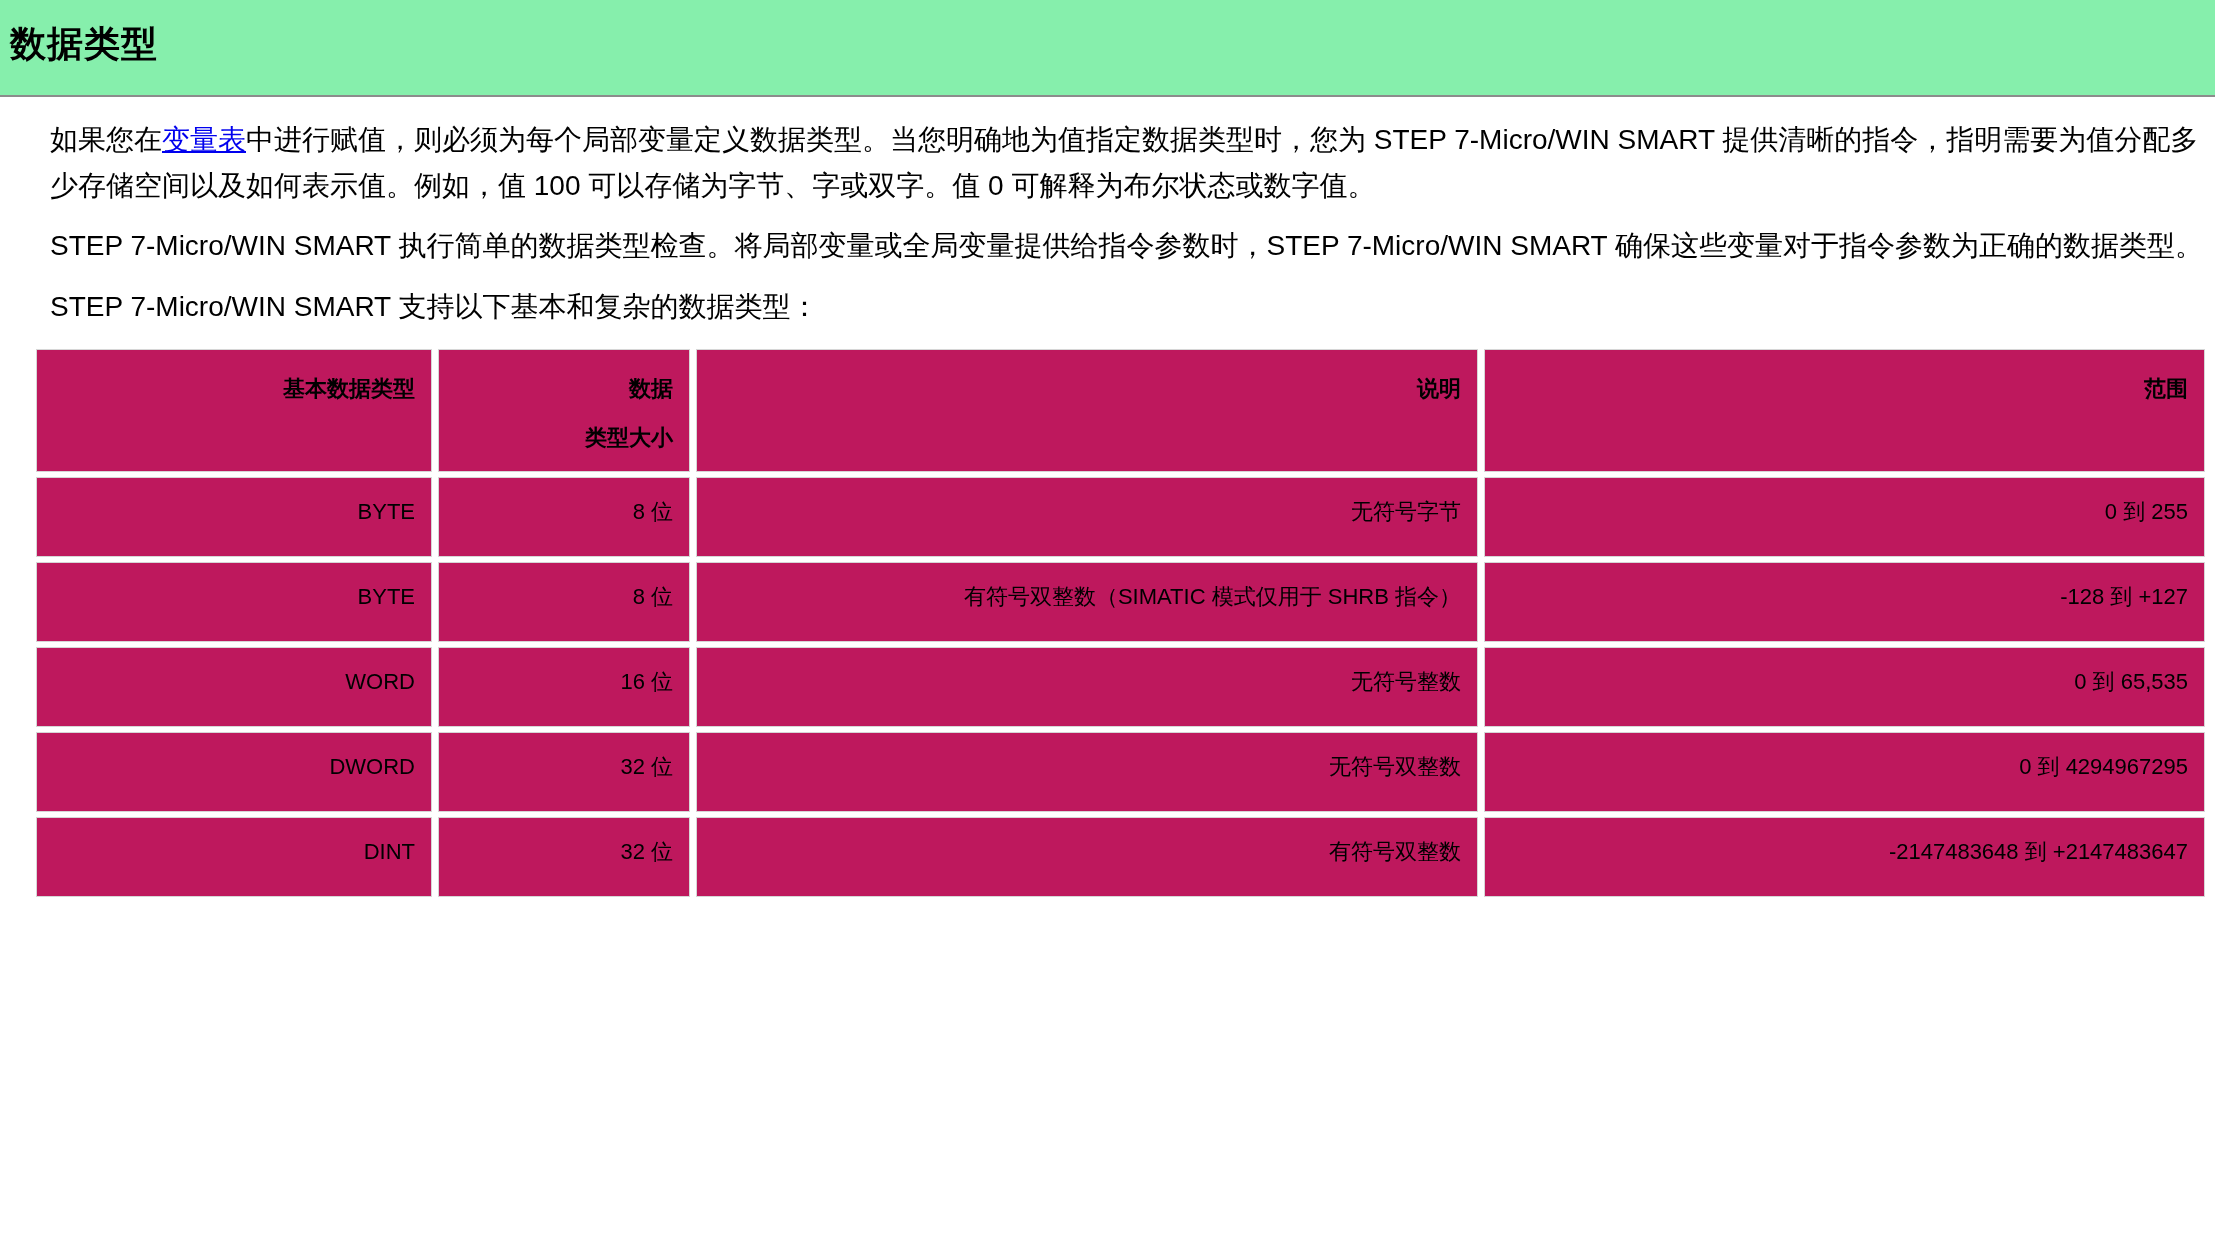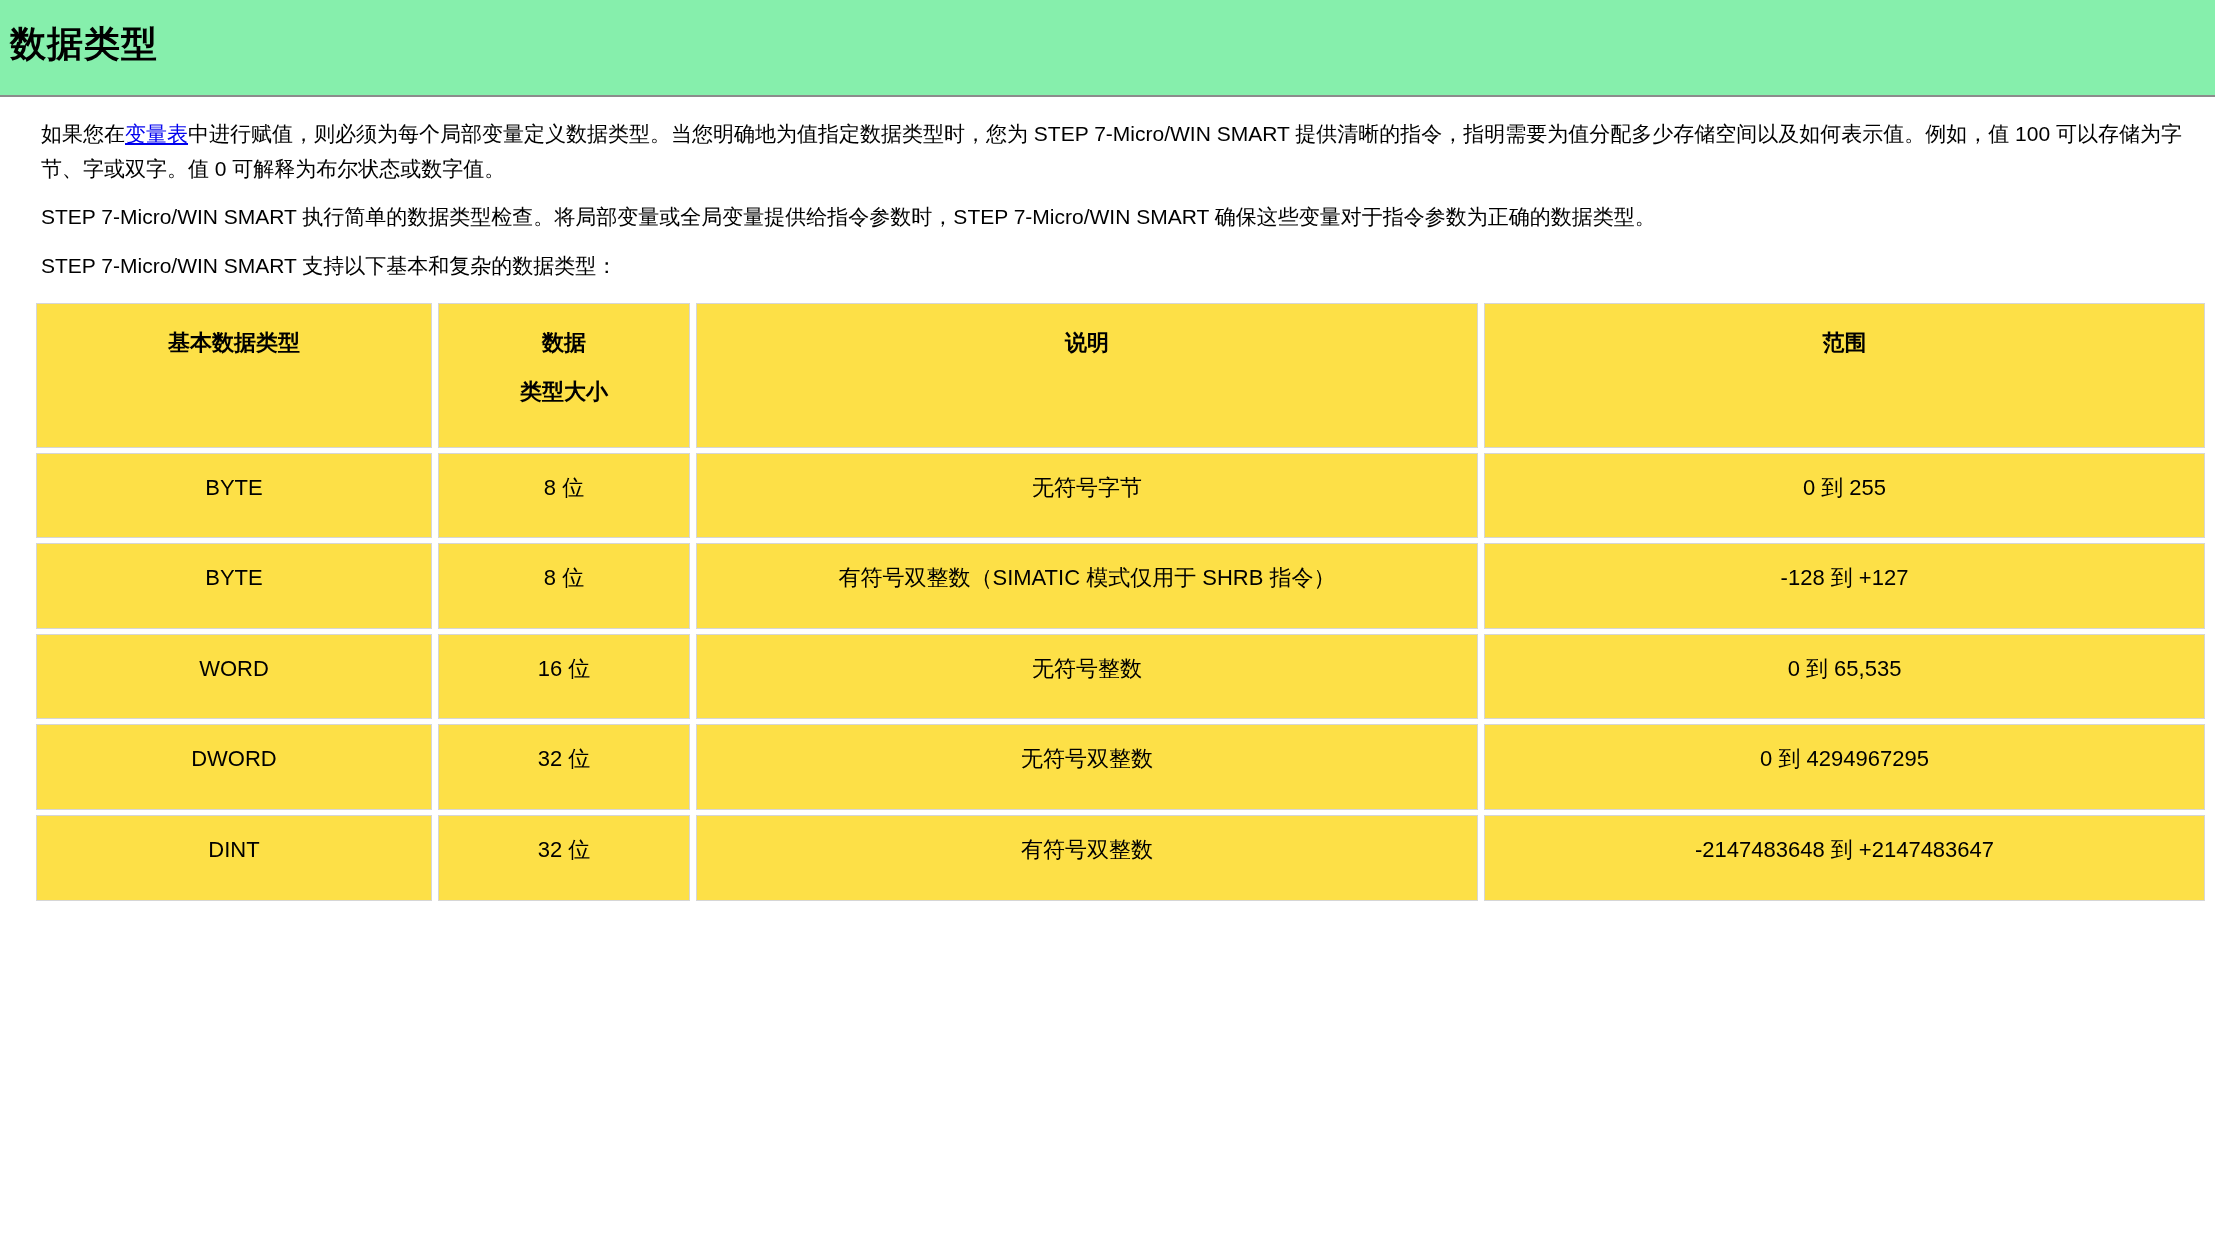--- a/index.html
+++ b/index.html
@@ -26,9 +26,9 @@
   .content { padding: 8px 0 0 34px; }
 
   .content p {
-    font-size: 21px;
+    font-size: 28px;
     line-height: 1.65;
-    margin: 14px 0 14px 7px;
+    margin: 14px 0 14px 16px;
   }
   .content p:first-child { margin-top: 12px; }
 

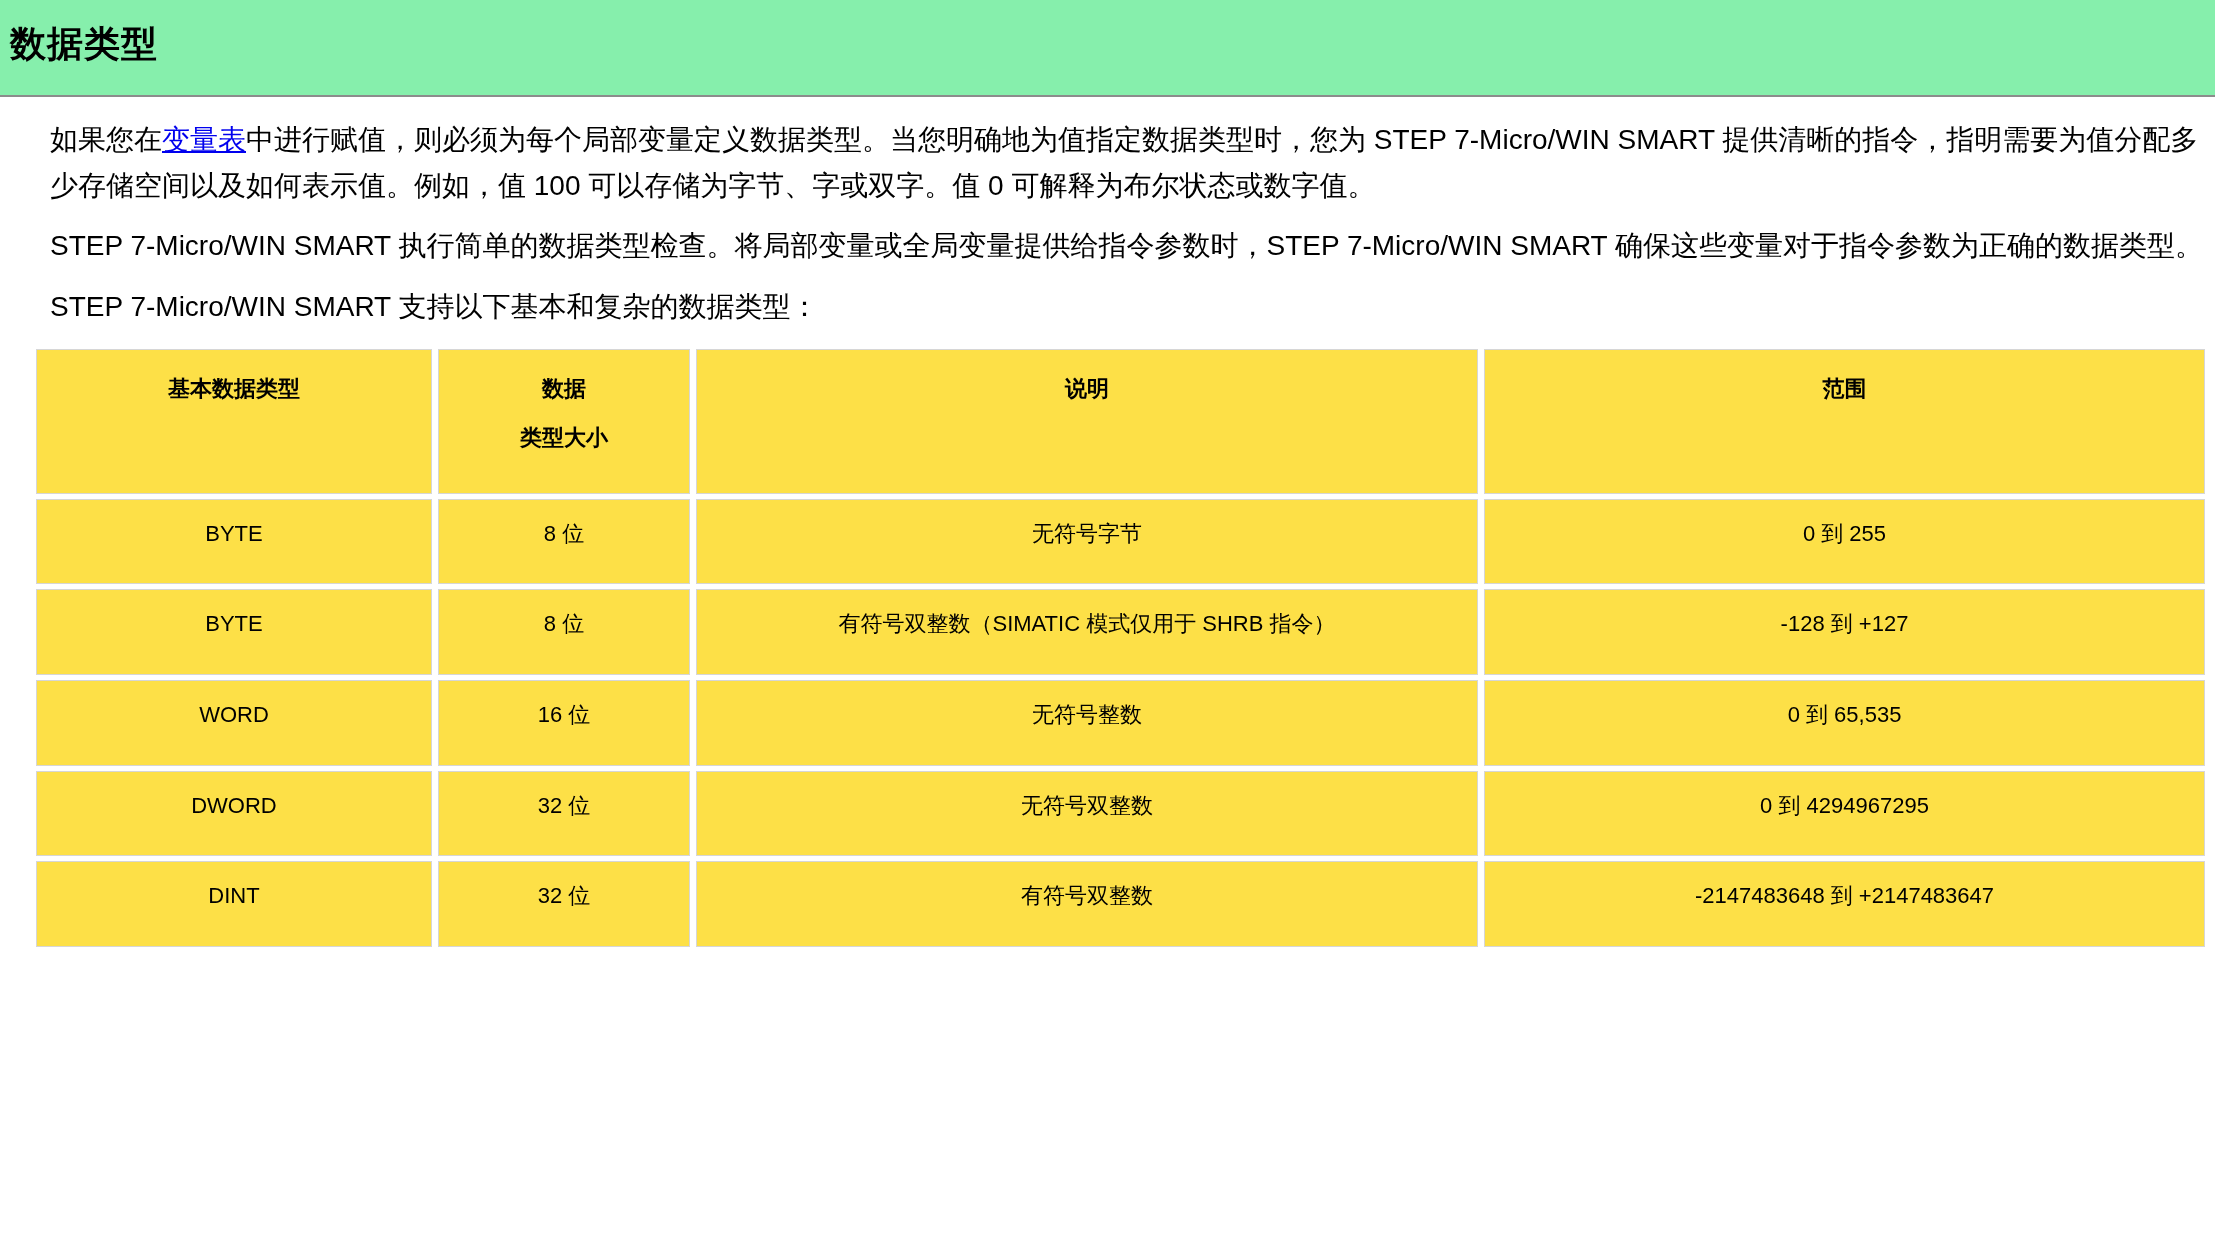--- a/index.html
+++ b/index.html
@@ -48,10 +48,10 @@
   }
   table.dtable th, table.dtable td {
     border: 1px solid #d6d6d6;
-    background: #fde047;
+    background: #be185d;
     vertical-align: top;
-    text-align: center;
-    padding: 14px 16px 30px 16px;
+    text-align: right;
+    padding: 14px 16px 8px 16px;
     font-size: 22px;
     line-height: 1.8;
     white-space: pre-line;

